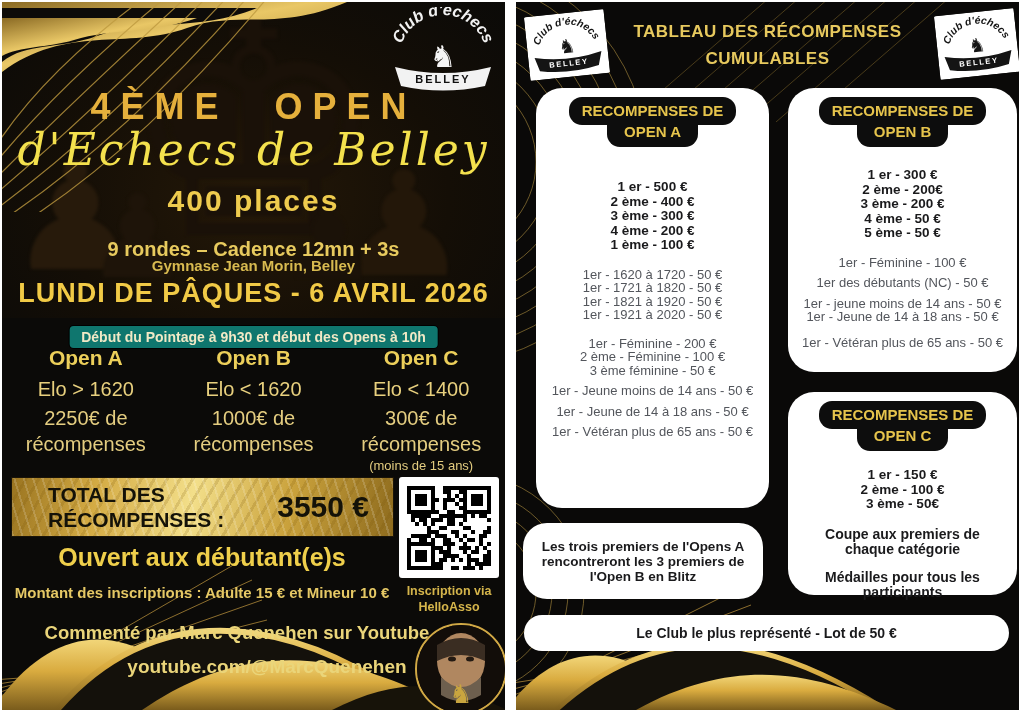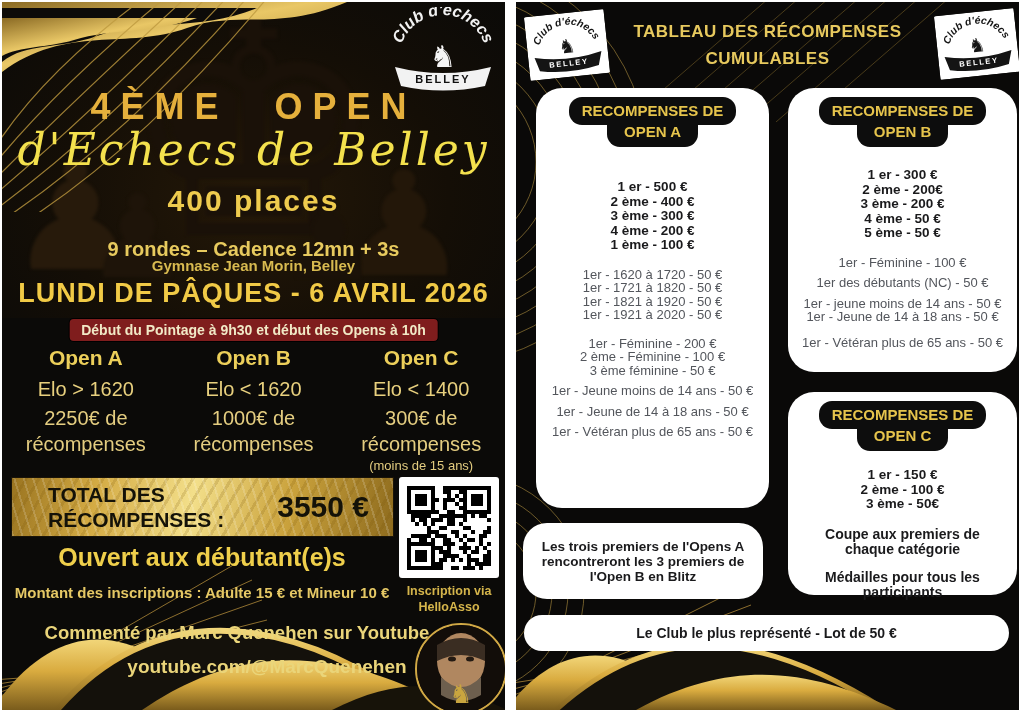--- a/index.html
+++ b/index.html
@@ -35,8 +35,8 @@
   .cadence { top:236px; font-size:20px; font-weight:700; color:#e7ca5e; }
   .venue { top:255px; font-size:15px; font-weight:700; color:#d8ba50; }
   .date { top:276px; font-size:27px; font-weight:800; letter-spacing:1px; color:#f1ca46; }
-  .pointage { top:317px; left:50%; transform:translateX(-50%); white-space:nowrap;
-           background:#7f1d1d; color:#f1e9c6; font-size:14px; font-weight:700;
+  .pointage { top:324px; left:50%; transform:translateX(-50%); white-space:nowrap;
+           background:#0f766e; color:#f1e9c6; font-size:14px; font-weight:700;
            padding:3px 12px; border-radius:4px; box-shadow:0 0 0 1px #000; }
   .opens-row { top:339px; left:0; right:0; display:flex; }
   .open-col { flex:1; text-align:center; }

